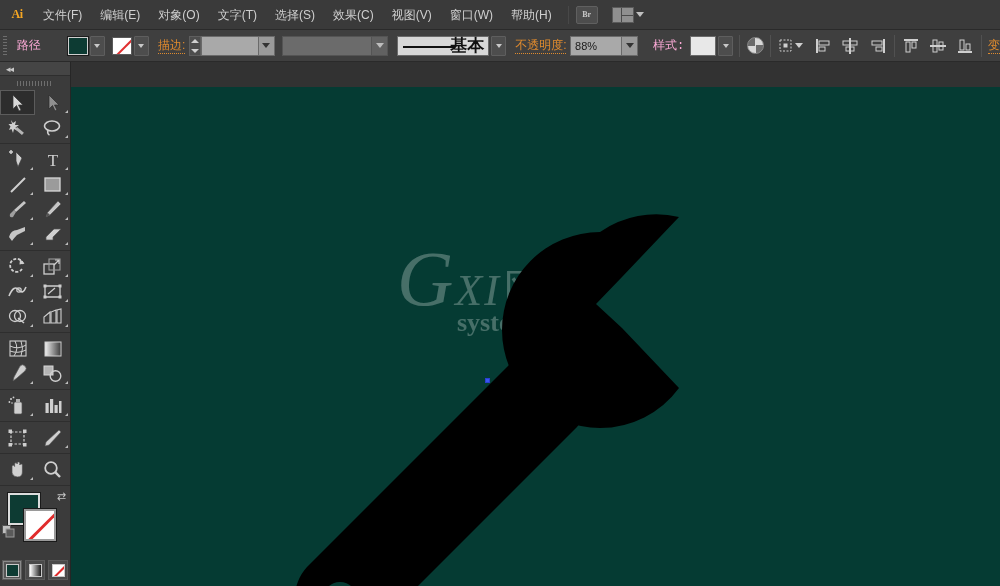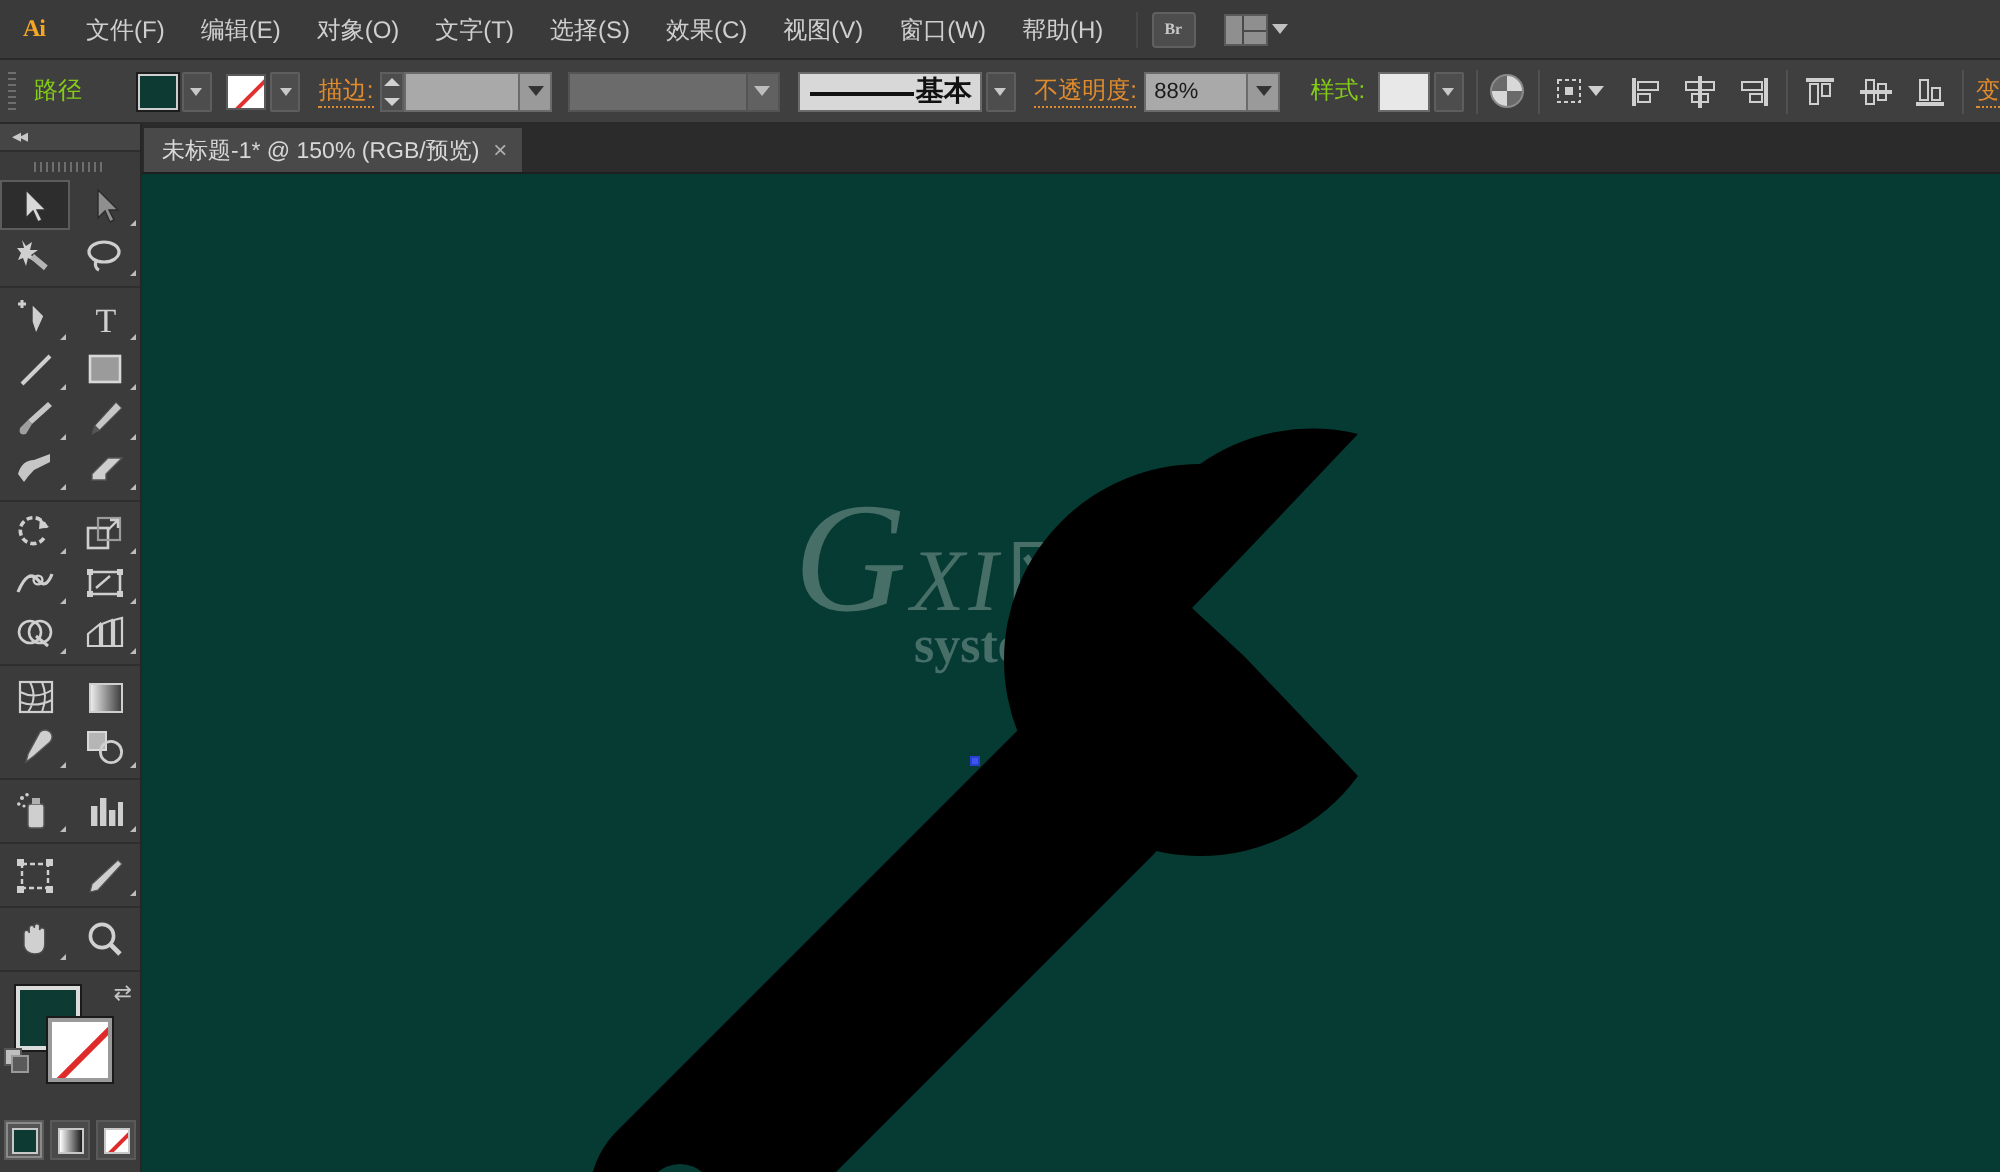--- a/index.html
+++ b/index.html
@@ -82,8 +82,9 @@
     background: repeating-linear-gradient(to bottom,#6e6e6e 0 1px,#3f3f3f 1px 3px);
   }
   .cb-label {
-    font-size: 12px; color: #84cc16; padding: 0 6px;
+    font-size: 12px; color: #f9a8d4; padding: 0 6px;
     white-space: nowrap;
+    font-family: Liberation Mono, monospace;
   }
   .cb-label-orange {
     font-size: 12px; color: #e08b2e; white-space: nowrap;

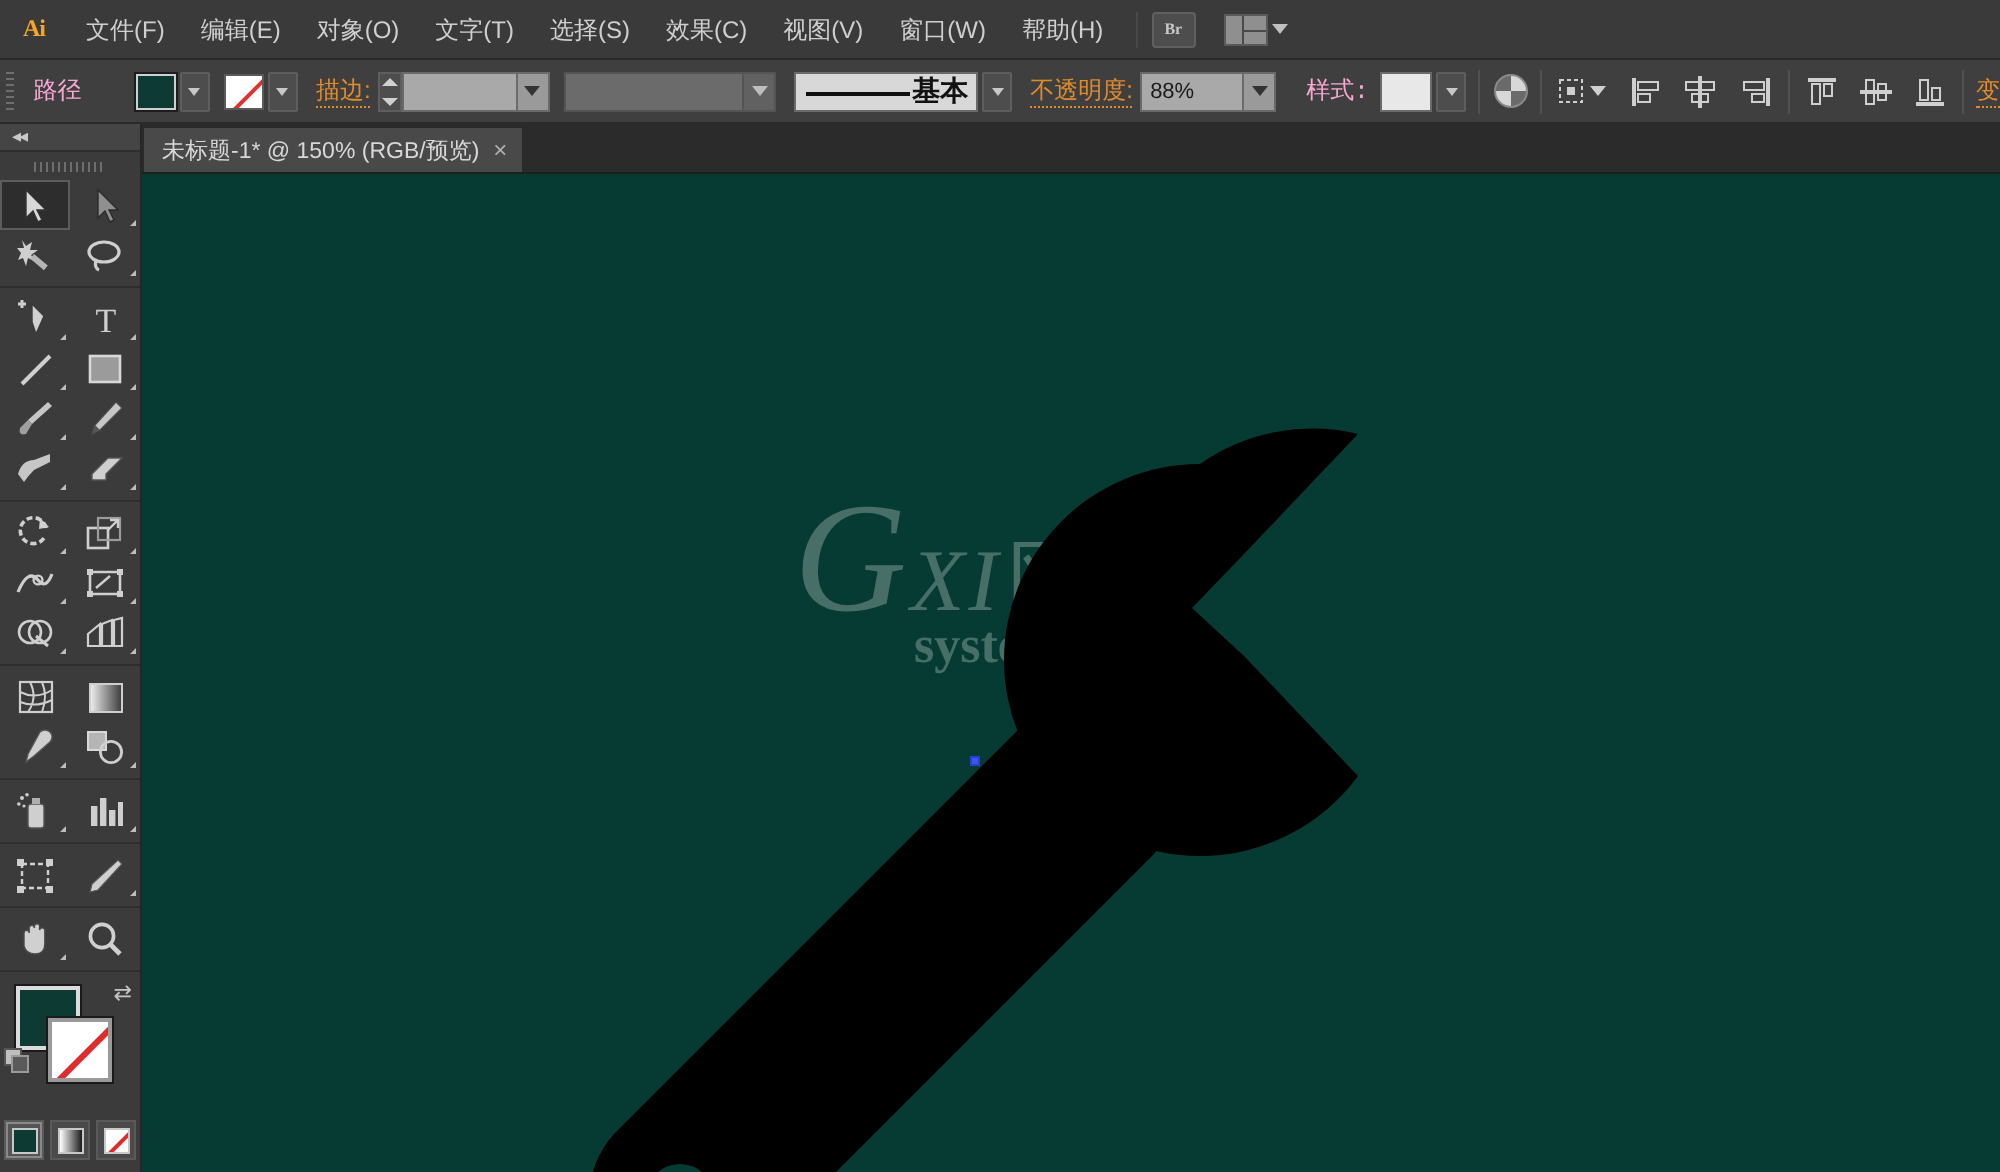--- a/index.html
+++ b/index.html
@@ -148,7 +148,7 @@
     width: 92px; height: 20px; background:#d8d8d8;
     border:1px solid #6a6a6a; display:flex; align-items:center;
     justify-content:flex-end; padding-right:4px; position:relative;
-    font-size:14px; color:#111; font-weight:bold;
+    font-size:17px; color:#111; font-weight:bold;
   }
   .brush-field:before {
     content:''; position:absolute; left:5px; top:9px; width:52px;

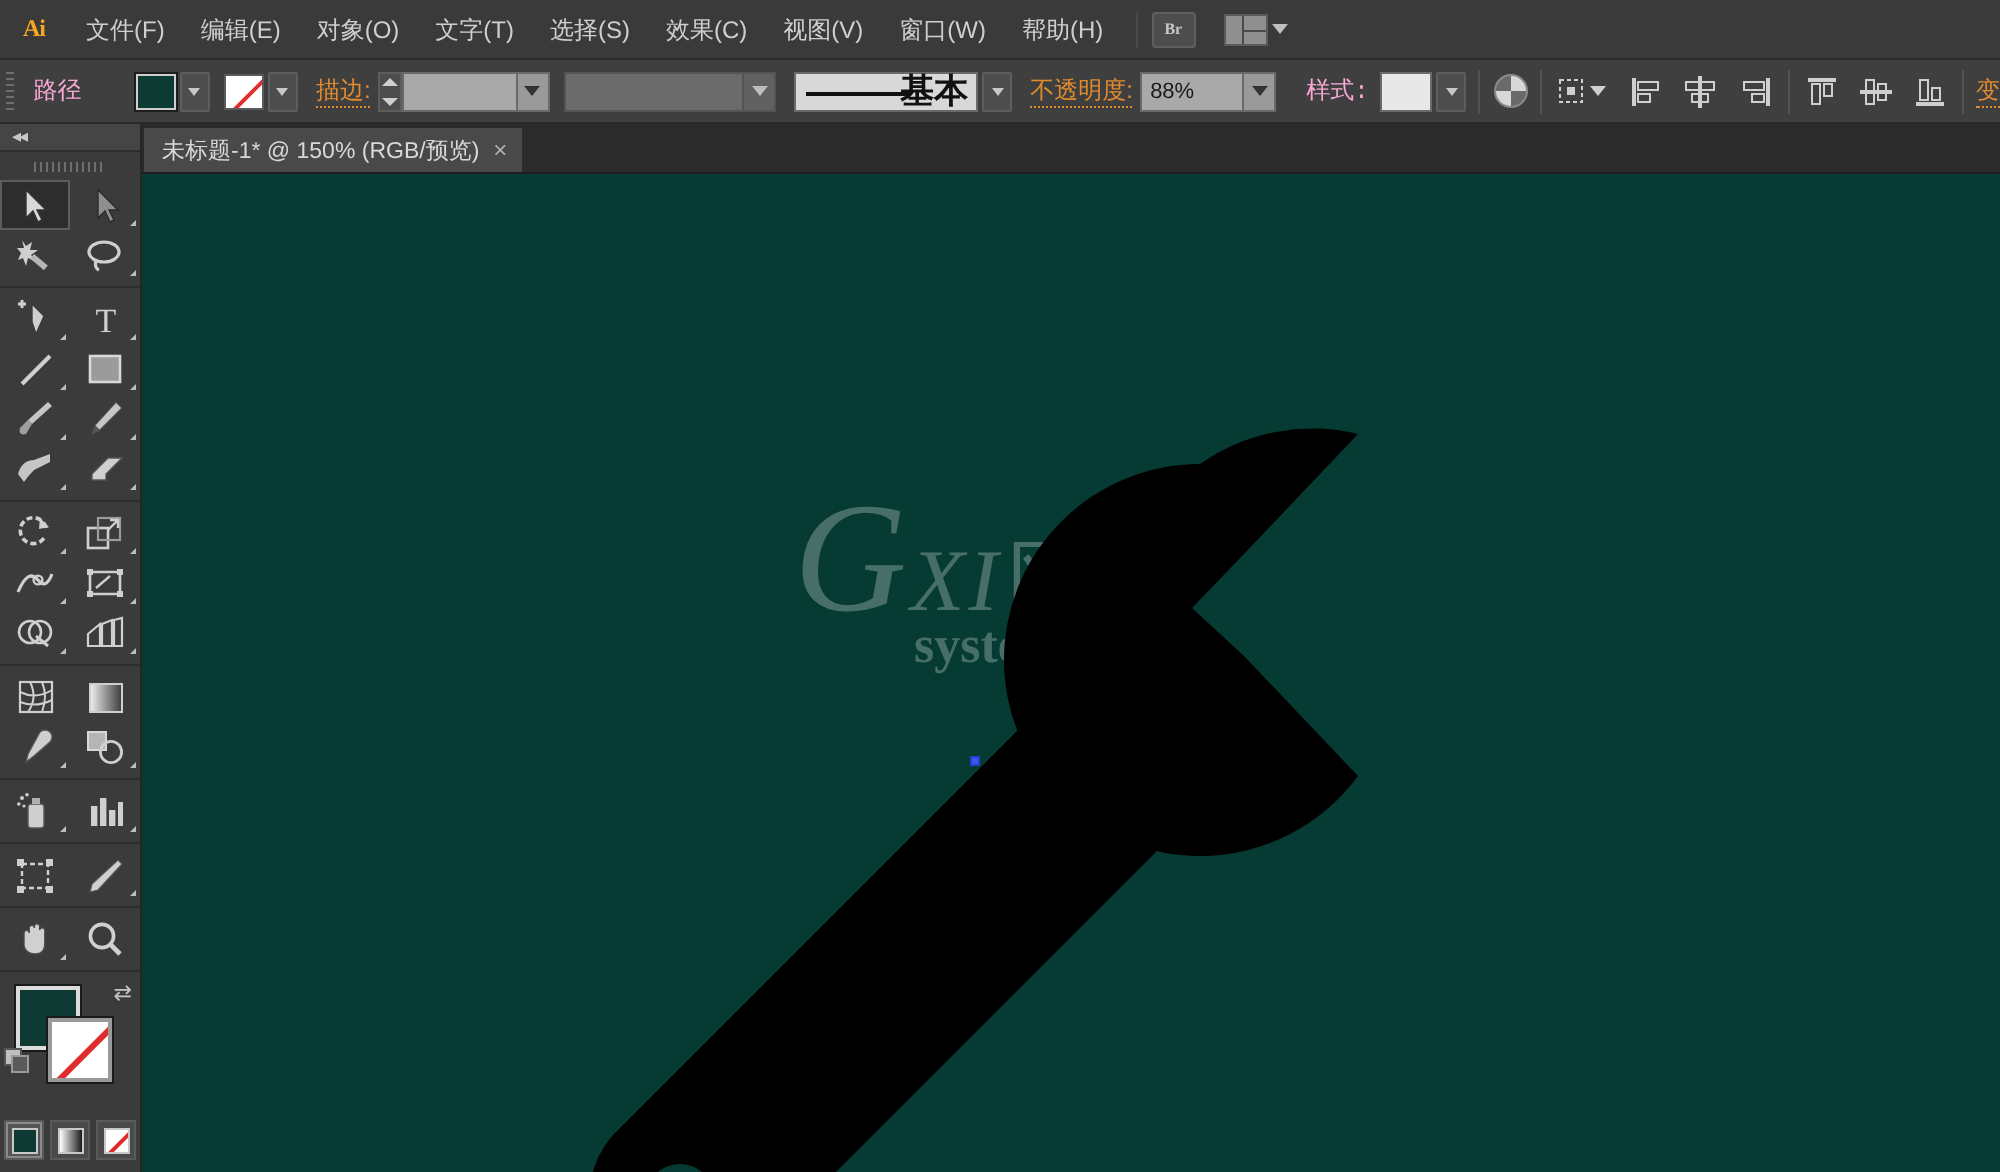--- a/index.html
+++ b/index.html
@@ -441,12 +441,6 @@
     <div class="cb-label-orange">变</div>
   </div>
 
-  <div class="tabbar">
-    <div class="tab">
-      <span>未标题-1* @ 150% (RGB/预览)</span>
-      <span class="tab-x">×</span>
-    </div>
-  </div>
 
   <div class="canvas">
 

